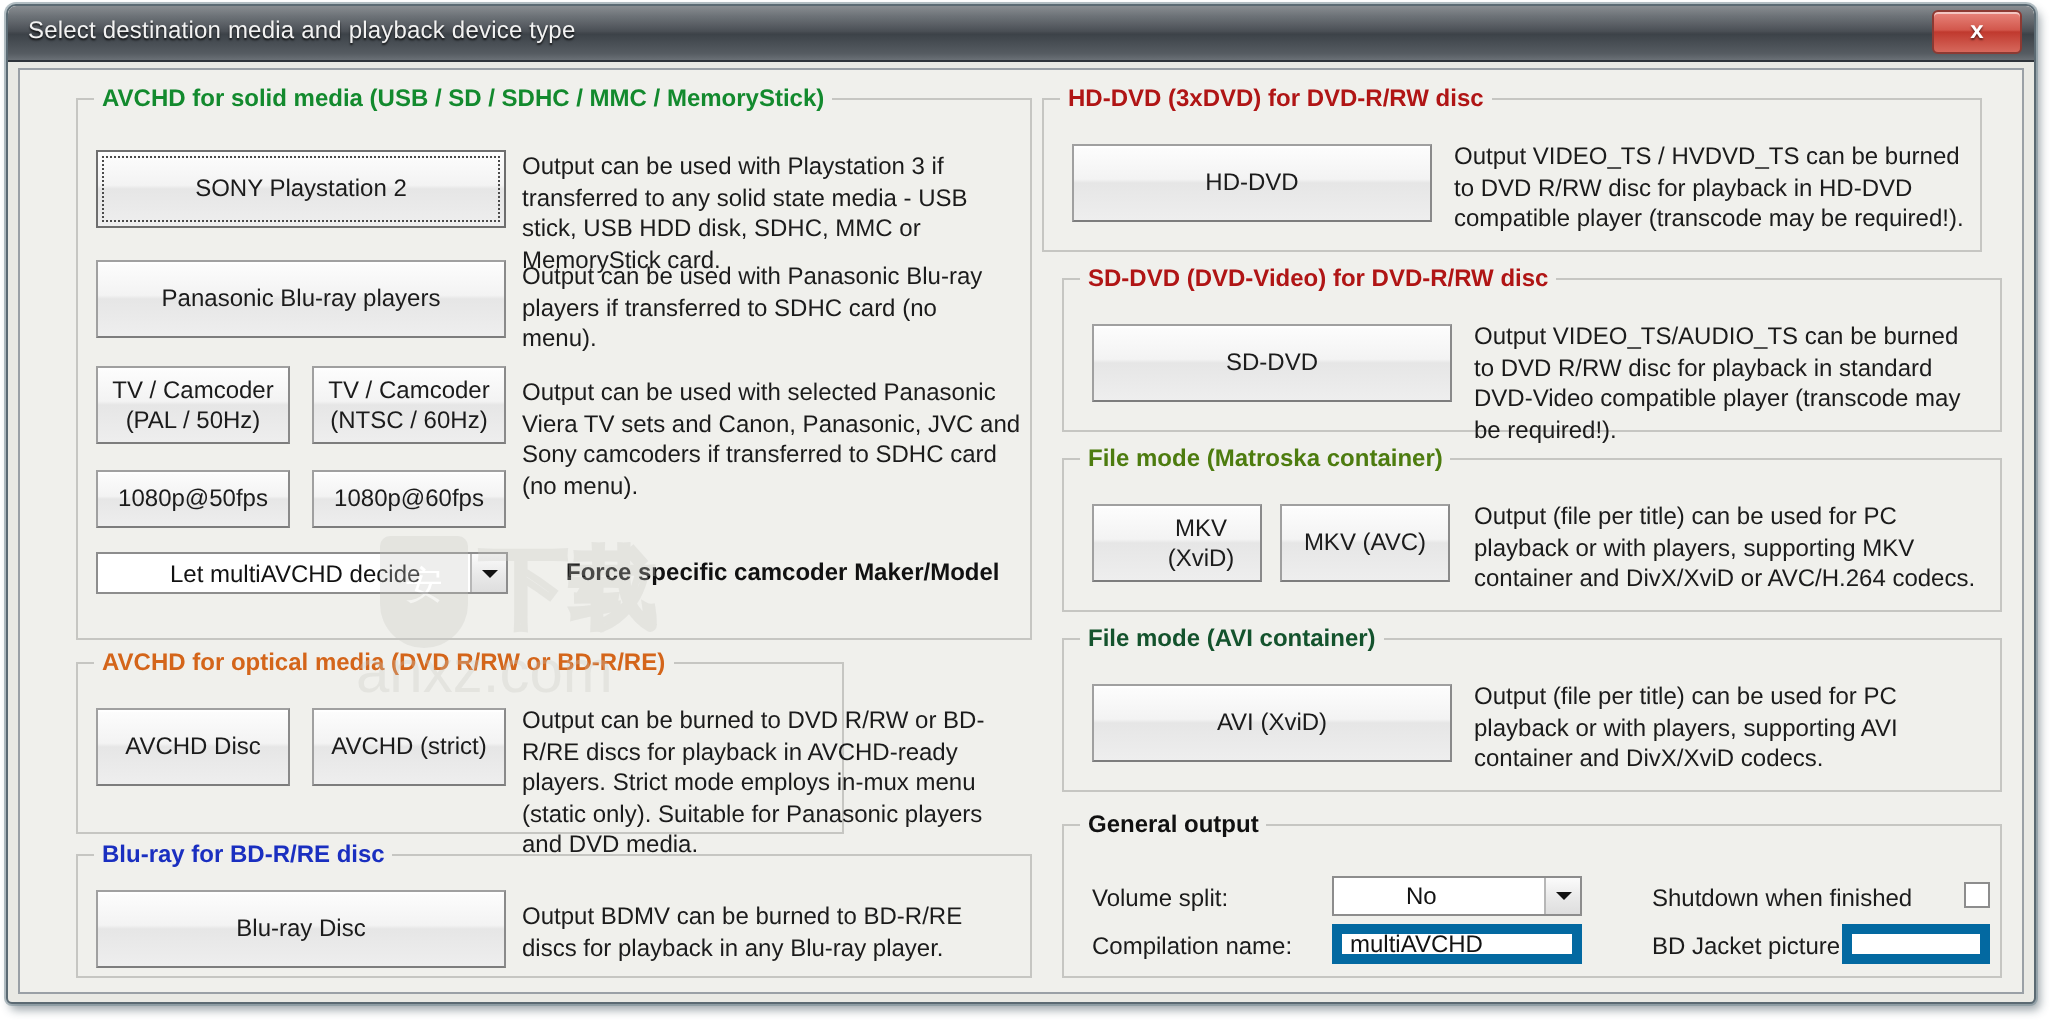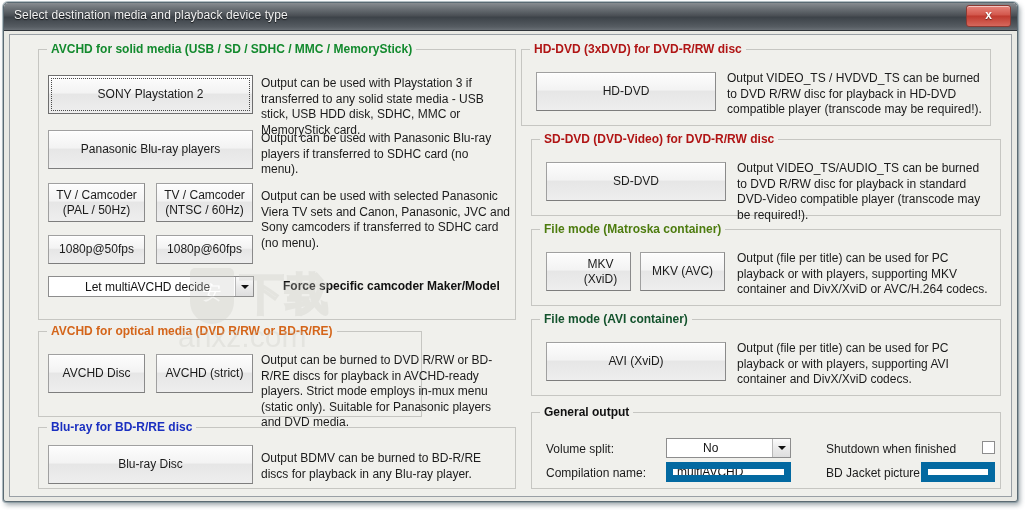--- a/index.html
+++ b/index.html
@@ -183,7 +183,7 @@
   .textbox {
     position: absolute;
     box-sizing: border-box;
-    border: 7px solid #0369a1;
+    border: 5px solid #0369a1;
     background: #ffffff;
     font-size: 12px;
     color: #121212;

